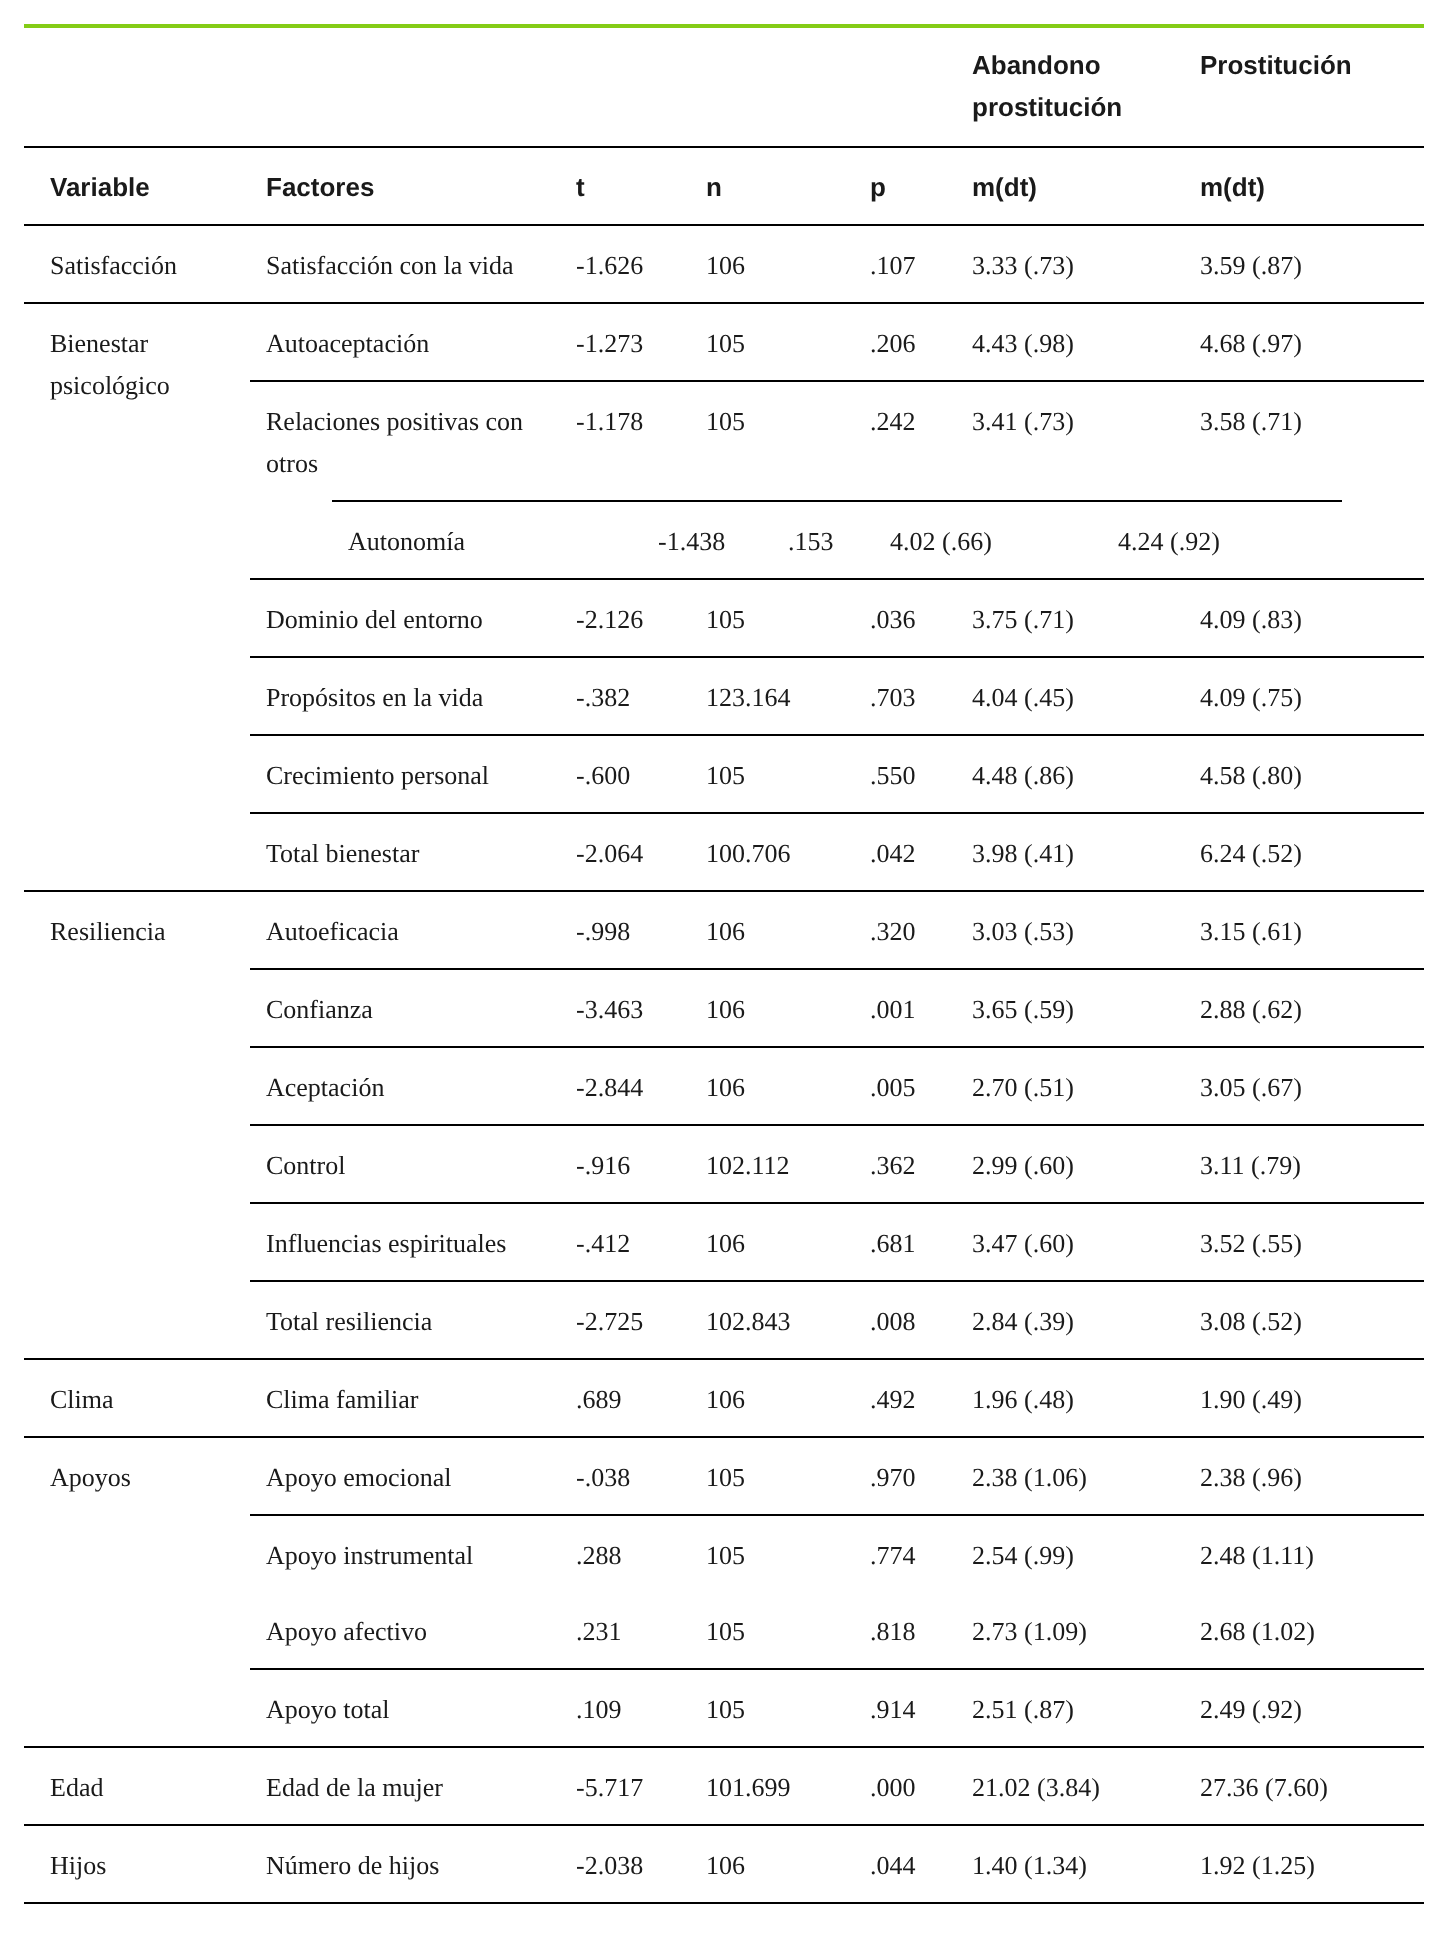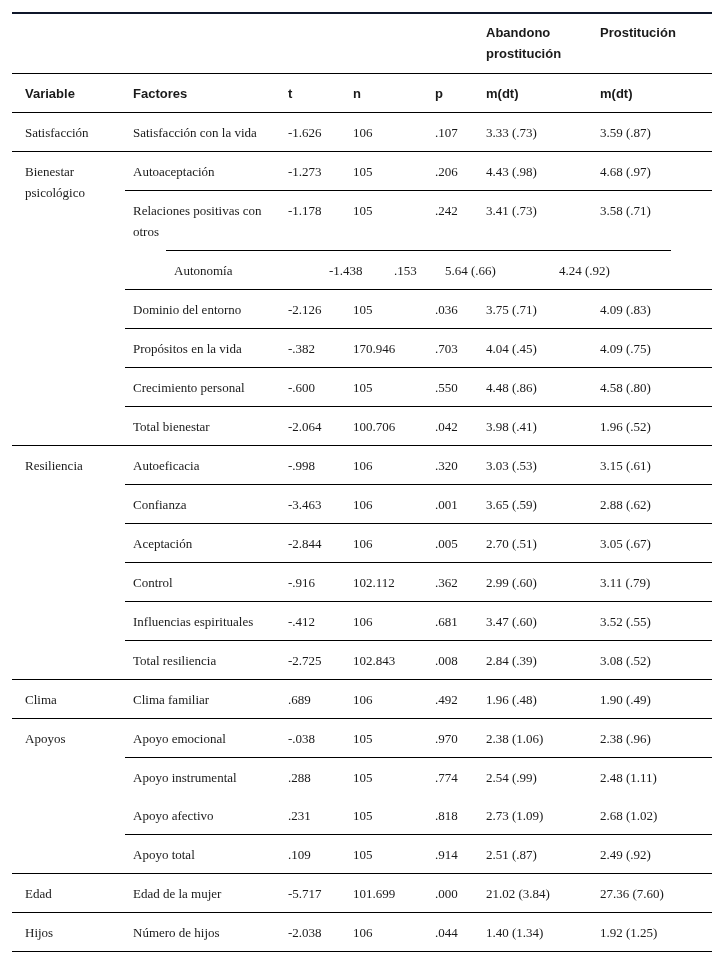--- a/index.html
+++ b/index.html
@@ -12,7 +12,7 @@
   .tbl {
     margin: 12px 0 0 12px;
     width: 700px;
-    border-top: 2px solid #0f172a;
+    border-top: 2px solid #84cc16;
     font-size: 13px;
   }
   .c {

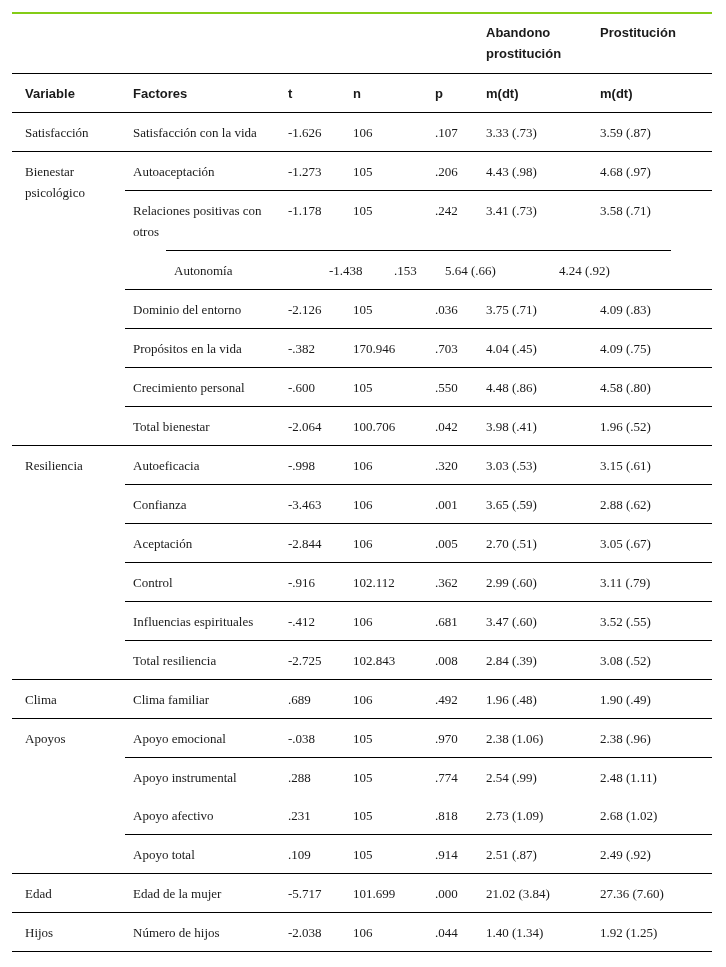--- a/index.html
+++ b/index.html
@@ -122,7 +122,7 @@
             <div class="c fac">Autonomía</div>
             <div class="c t">-1.438</div>
             <div class="c p">.153</div>
-            <div class="c m1">5.64 (.66)</div>
+            <div class="c m1">4.02 (.66)</div>
             <div class="c m2">4.24 (.92)</div>
           </div>
           <div class="frow">

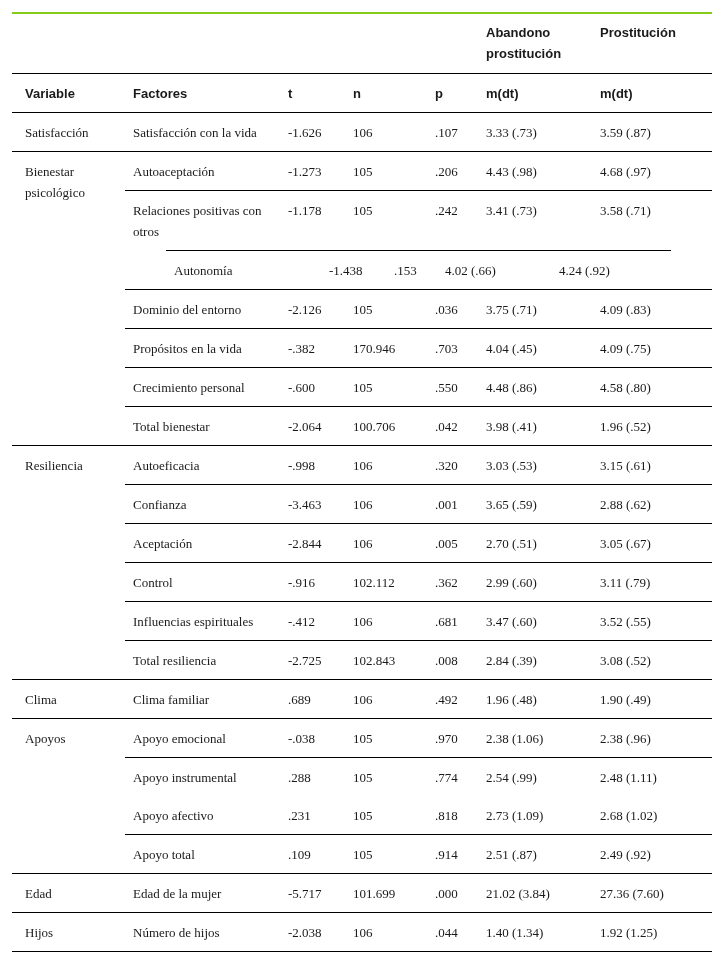--- a/index.html
+++ b/index.html
@@ -136,7 +136,7 @@
           <div class="frow">
             <div class="c fac">Propósitos en la vida</div>
             <div class="c t">-.382</div>
-            <div class="c n">170.946</div>
+            <div class="c n">123.164</div>
             <div class="c p">.703</div>
             <div class="c m1">4.04 (.45)</div>
             <div class="c m2">4.09 (.75)</div>

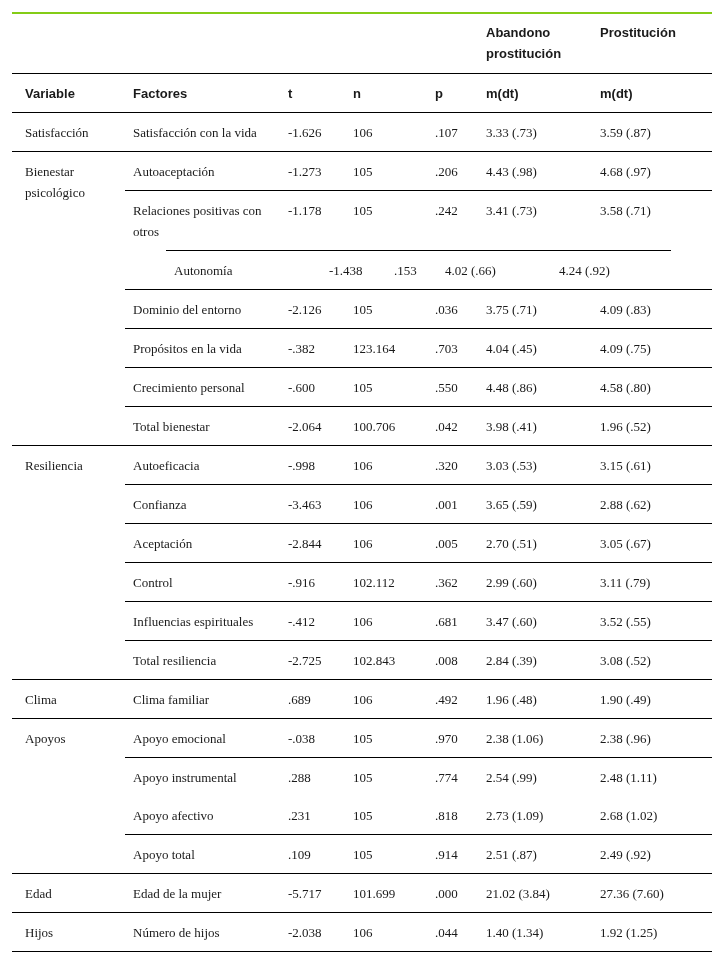--- a/index.html
+++ b/index.html
@@ -155,7 +155,7 @@
             <div class="c n">100.706</div>
             <div class="c p">.042</div>
             <div class="c m1">3.98 (.41)</div>
-            <div class="c m2">1.96 (.52)</div>
+            <div class="c m2">6.24 (.52)</div>
           </div>
         </div>
       </div>

